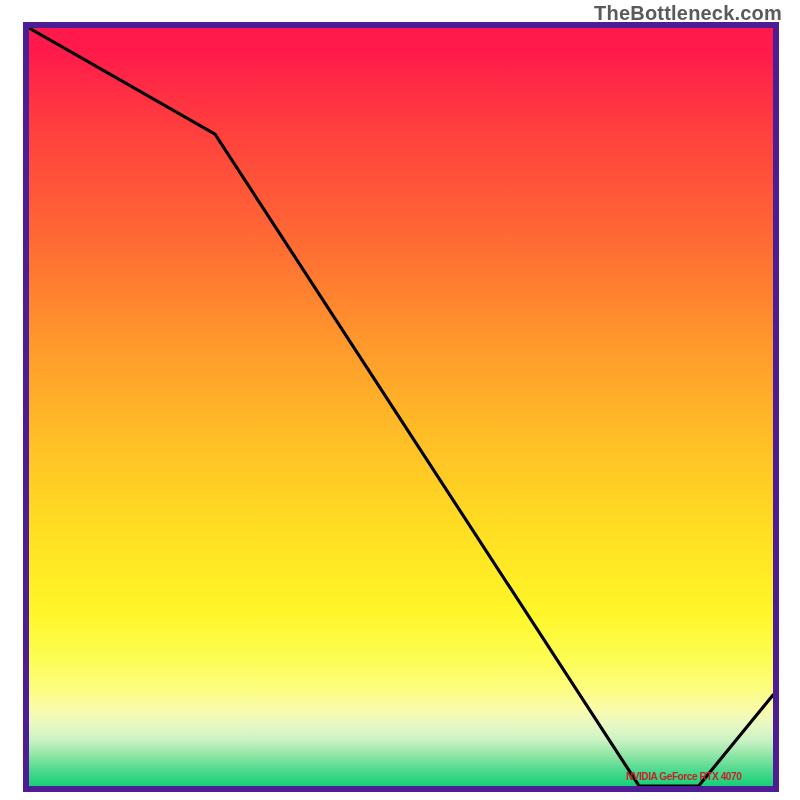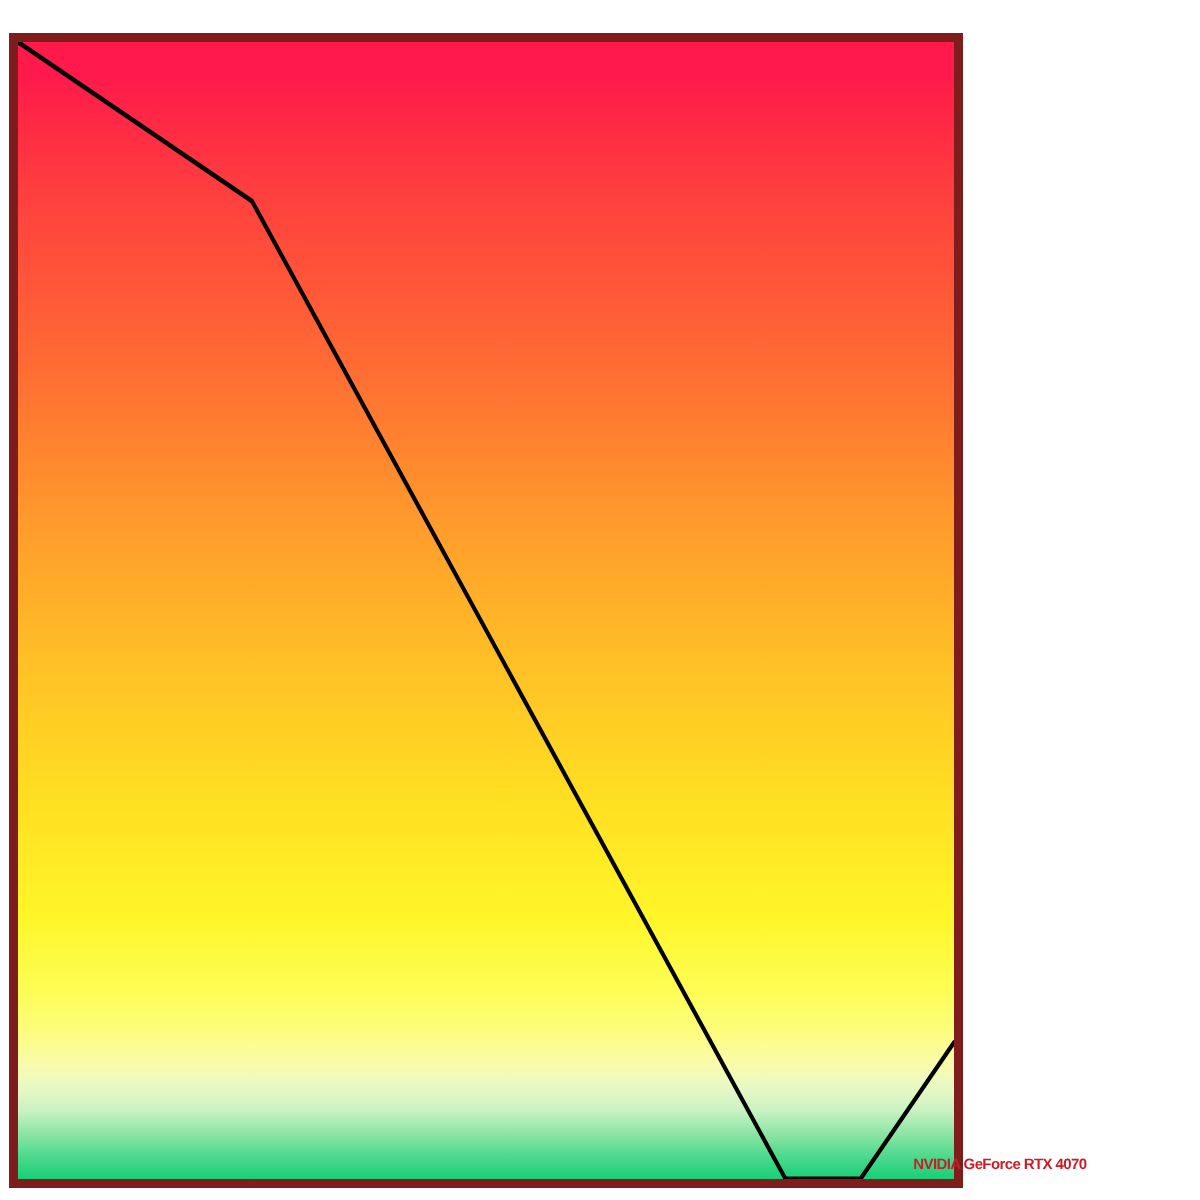--- a/index.html
+++ b/index.html
@@ -76,6 +76,7 @@
 
 <div class="wrap">
 
+  <div class="watermark">TheBottleneck.com</div>
 
   <div class="plot-frame">
     <div class="grad"></div>

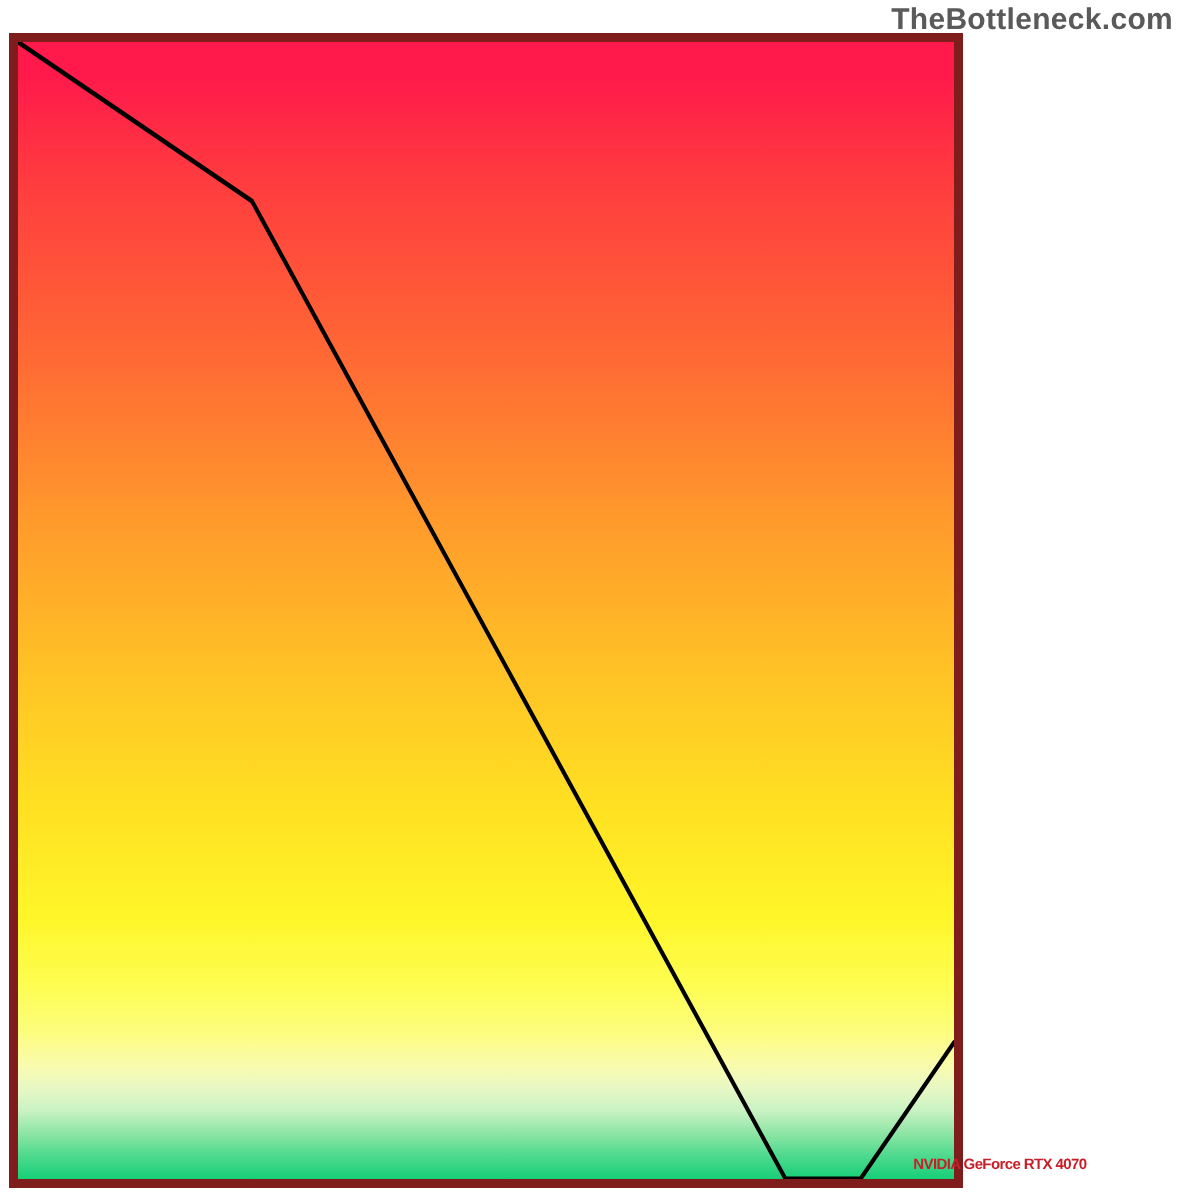--- a/index.html
+++ b/index.html
@@ -27,12 +27,12 @@
   }
   .plot-frame {
     position: absolute;
-    left: 6px;
+    left: 23px;
     top: 22px;
-    width: 636px;
+    width: 756px;
     height: 770px;
     box-sizing: border-box;
-    border: 6px solid #7f1d1d;
+    border: 6px solid #4c1d95;
   }
   .grad {
     position: absolute;

